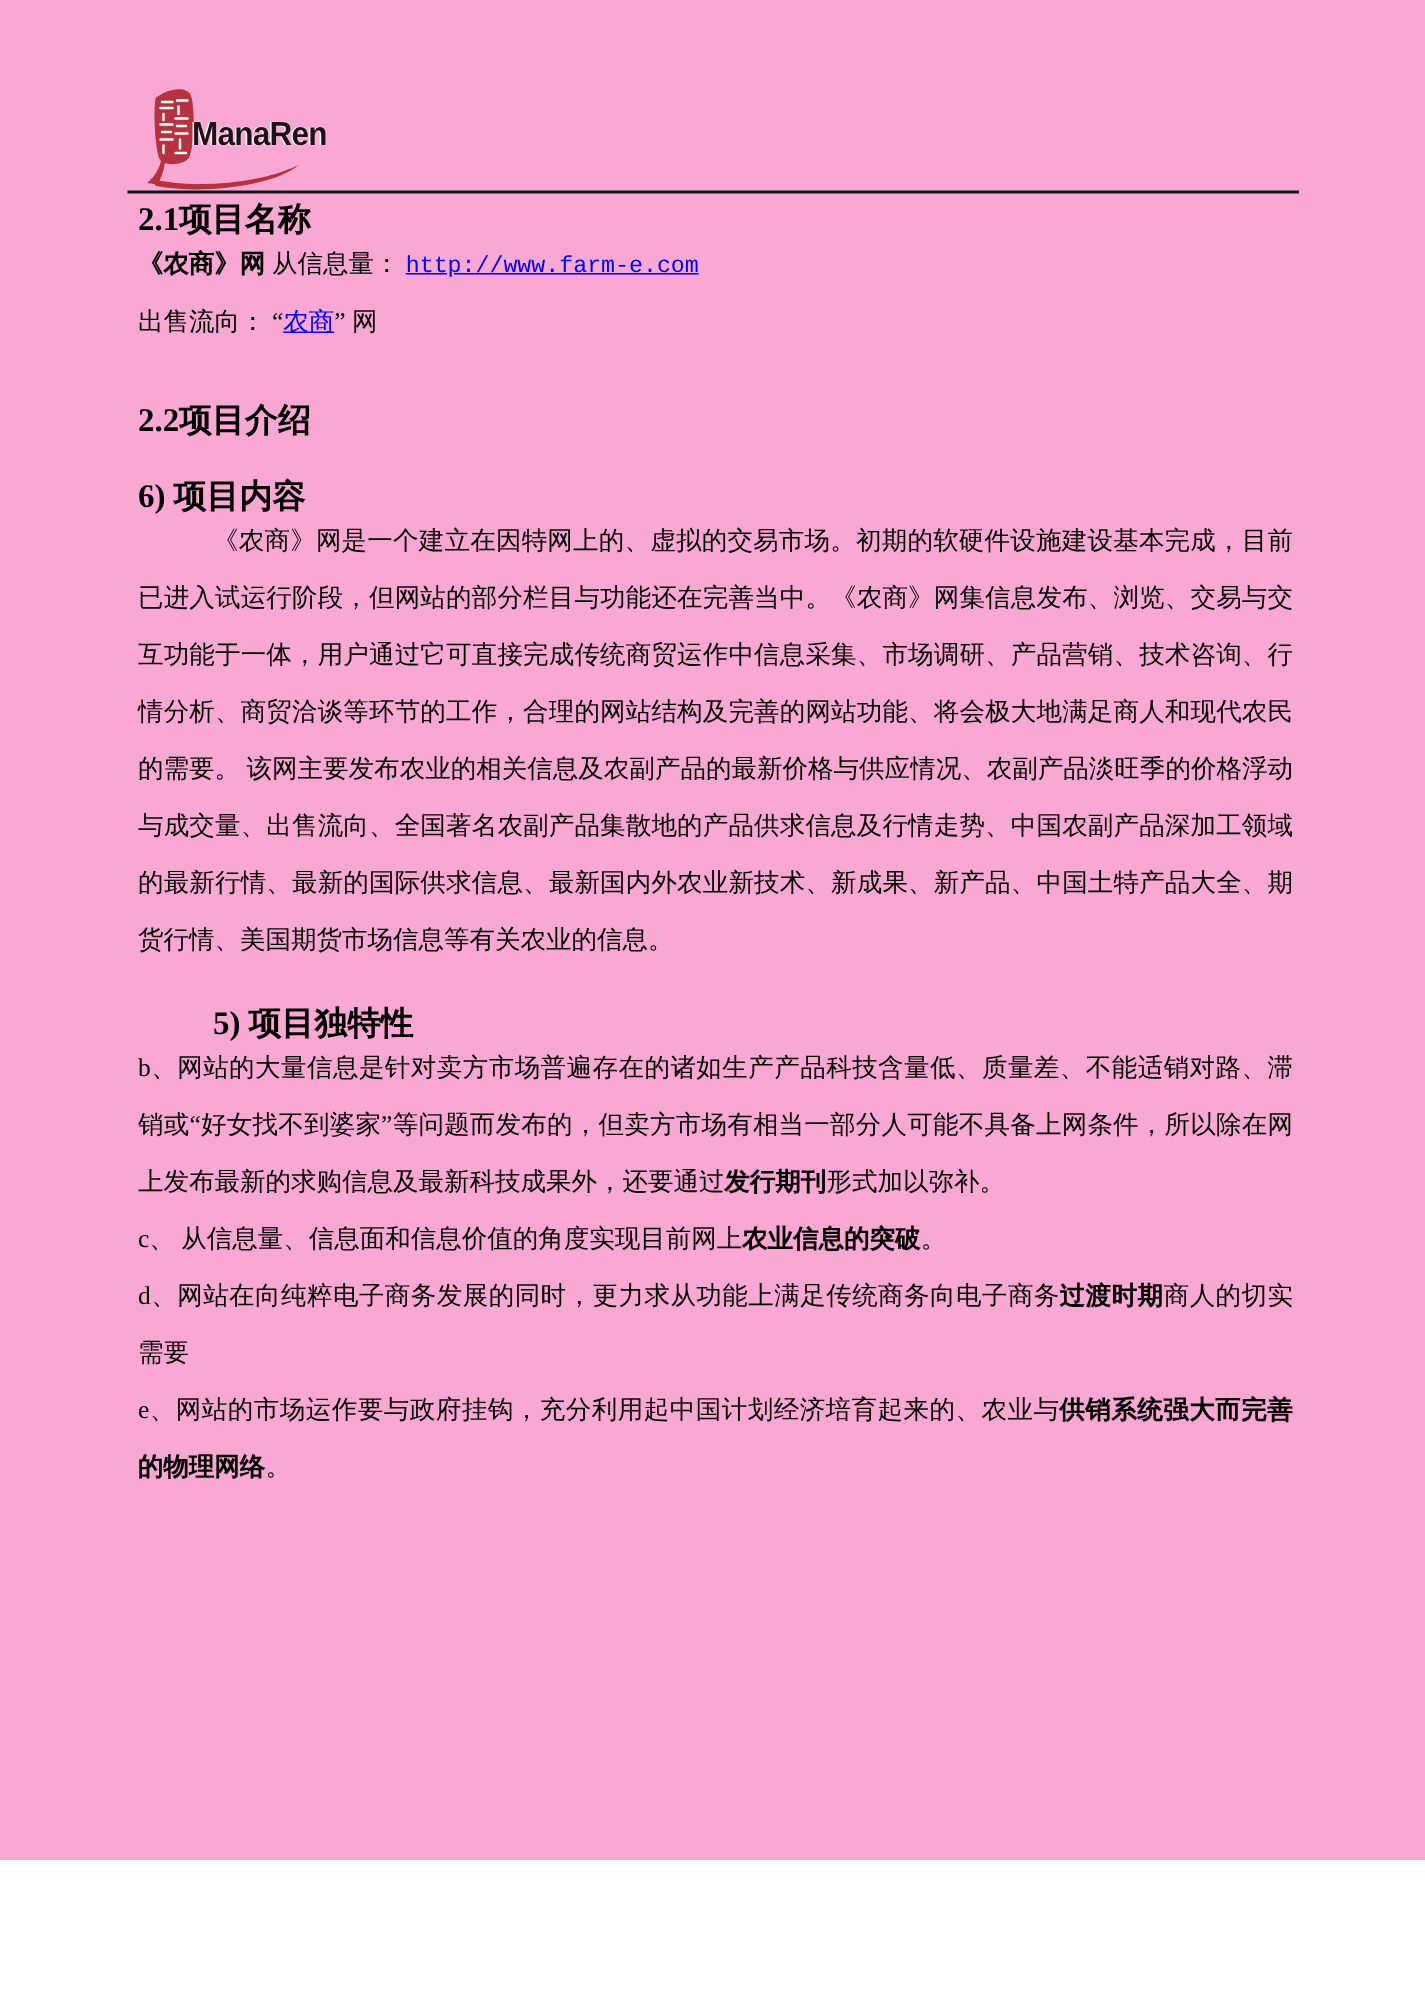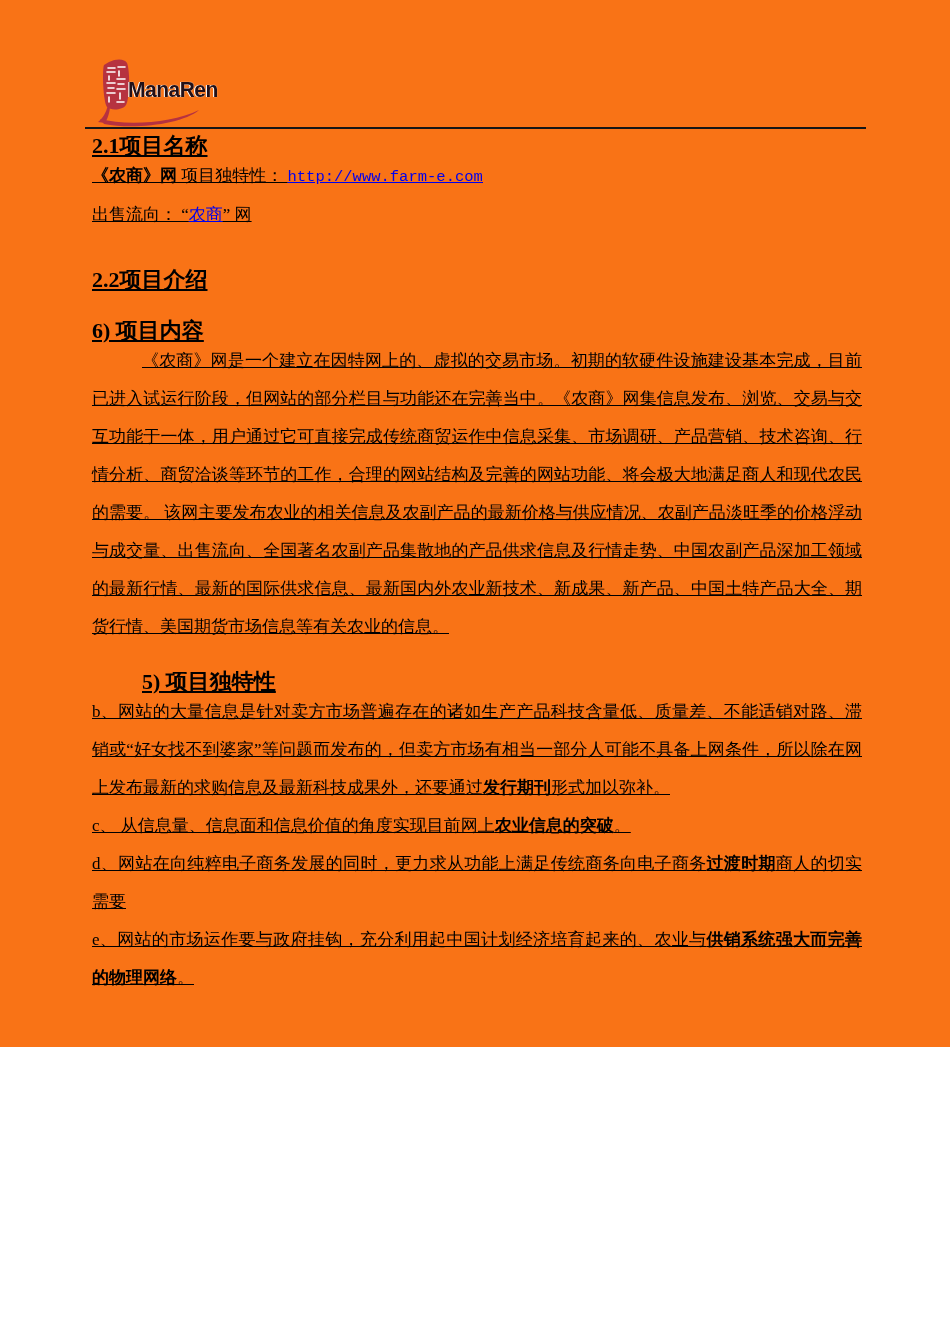--- a/index.html
+++ b/index.html
@@ -4,10 +4,9 @@
 <style>
   html,body{margin:0;padding:0;background:#ffffff;}
   .page{
-    position:relative;width:950px;height:1047px;background:#f97316;
+    position:relative;width:950px;height:1240px;background:#f9a8d4;
     font-family:"Liberation Serif","DejaVu Serif",serif;color:#000;
     overflow:hidden;
-    text-decoration:underline;
   }
   .content{padding:0 88px 0 92px;}
   

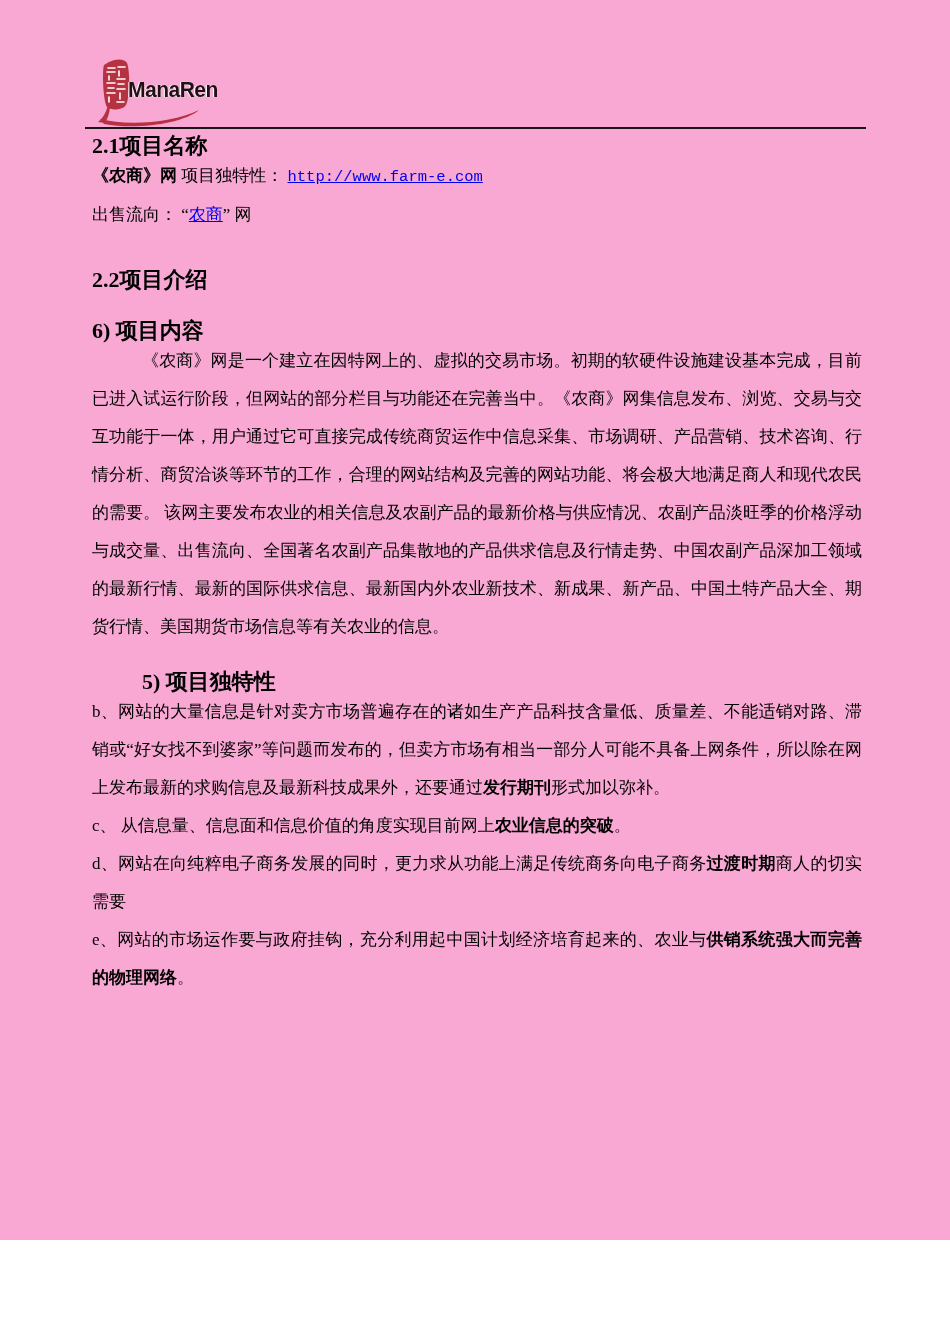--- a/index.html
+++ b/index.html
@@ -77,7 +77,7 @@
 
     <h2 class="sec s21">2.1项目名称</h2>
 
-    <p class="body domain-line"><span class="bold">《农商》网</span><span> 项目独特性： </span><a class="lnk mono" href="#">http://www.farm-e.com</a></p>
+    <p class="body domain-line"><span class="bold">《农商》网</span><span> 从信息量： </span><a class="lnk mono" href="#">http://www.farm-e.com</a></p>
 
     <p class="body cn-line"><span>出售流向： “</span><a class="lnk" href="#">农商</a><span>” 网</span></p>
 

